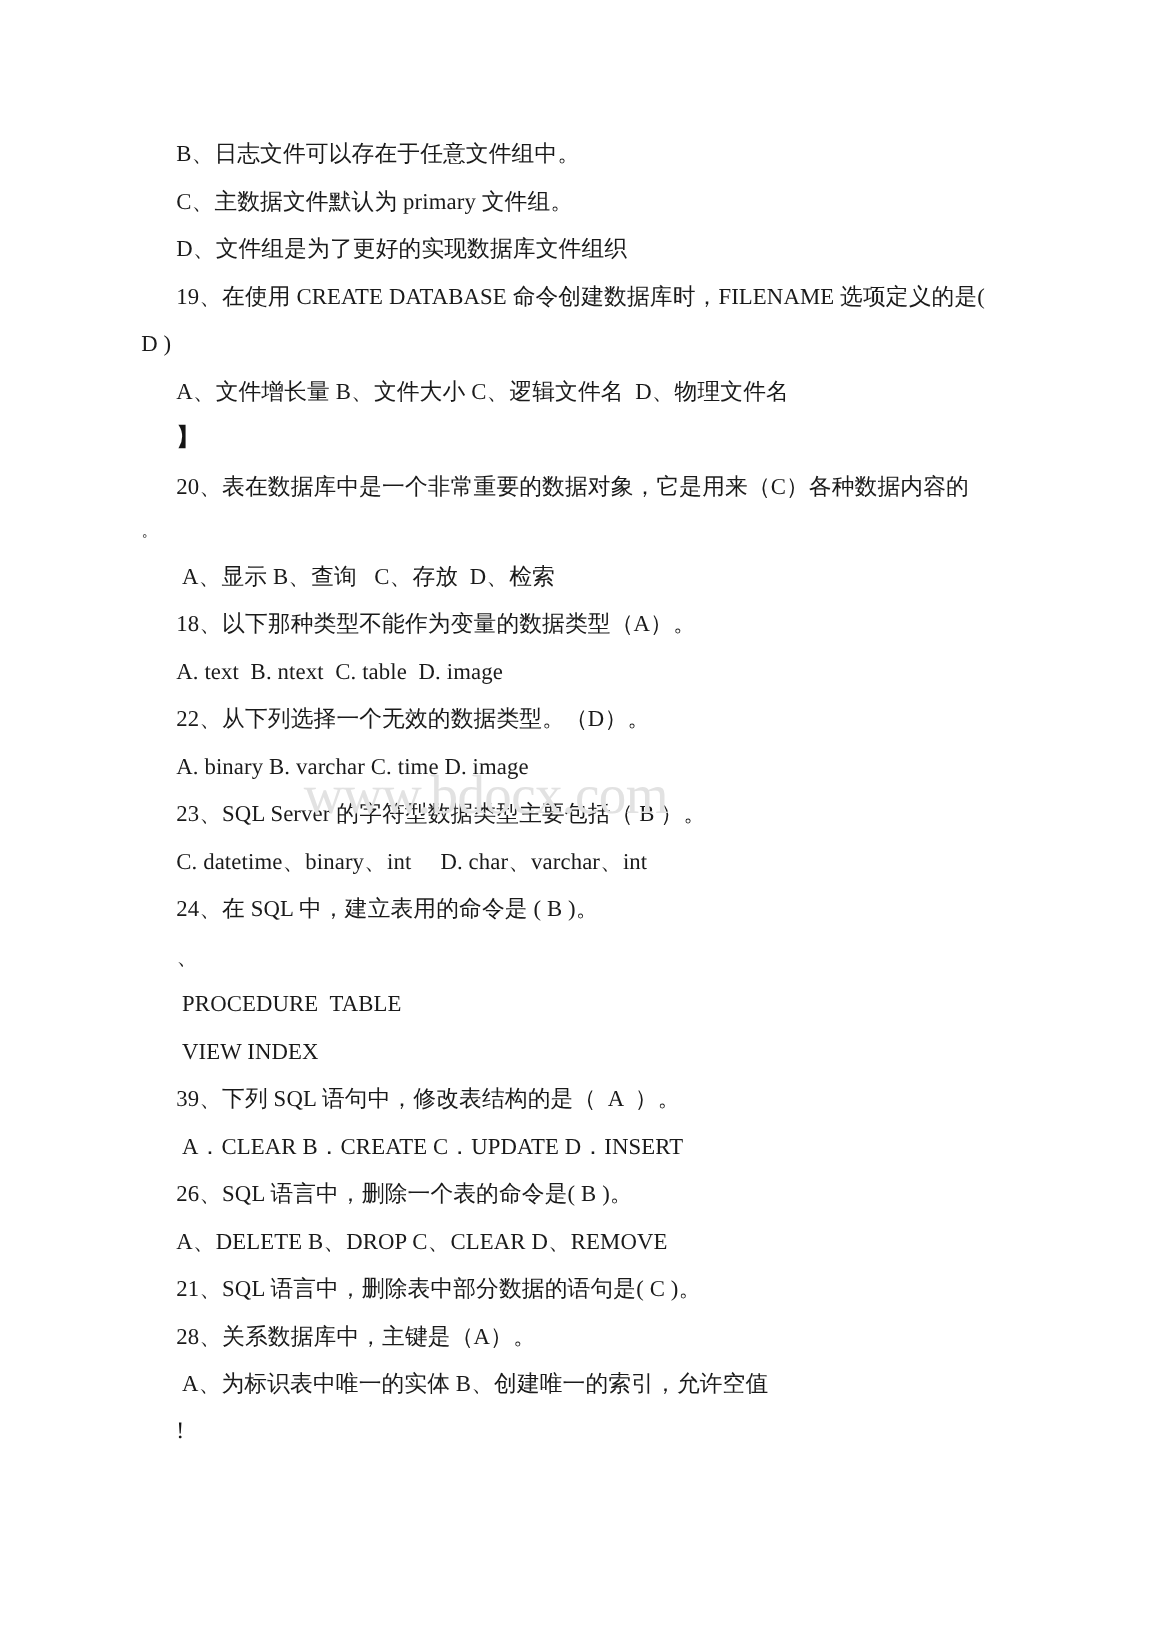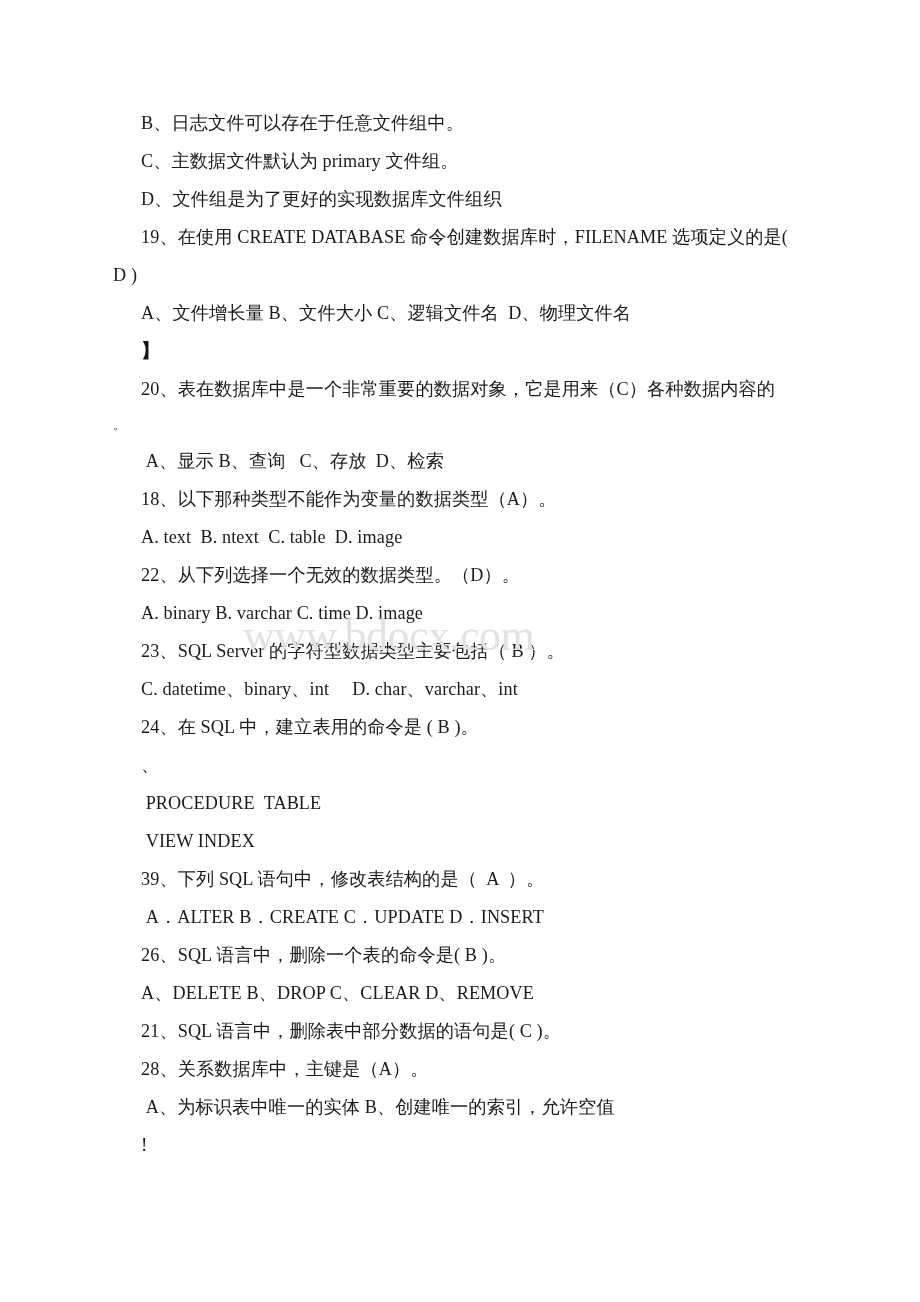--- a/index.html
+++ b/index.html
@@ -116,7 +116,7 @@
     <div class="line ind-1"> PROCEDURE  TABLE</div>
     <div class="line ind-1"> VIEW INDEX</div>
     <div class="line ind-1">39、下列 SQL 语句中，修改表结构的是（  A  ）。</div>
-    <div class="line ind-1"> A．ALTER B．CREATE C．UPDATE D．INSERT</div>
+    <div class="line ind-1"> A．CLEAR B．CREATE C．UPDATE D．INSERT</div>
     <div class="line ind-1">26、SQL 语言中，删除一个表的命令是( B )。</div>
     <div class="line ind-1">A、DELETE B、DROP C、CLEAR D、REMOVE</div>
     <div class="line ind-1">21、SQL 语言中，删除表中部分数据的语句是( C )。</div>

